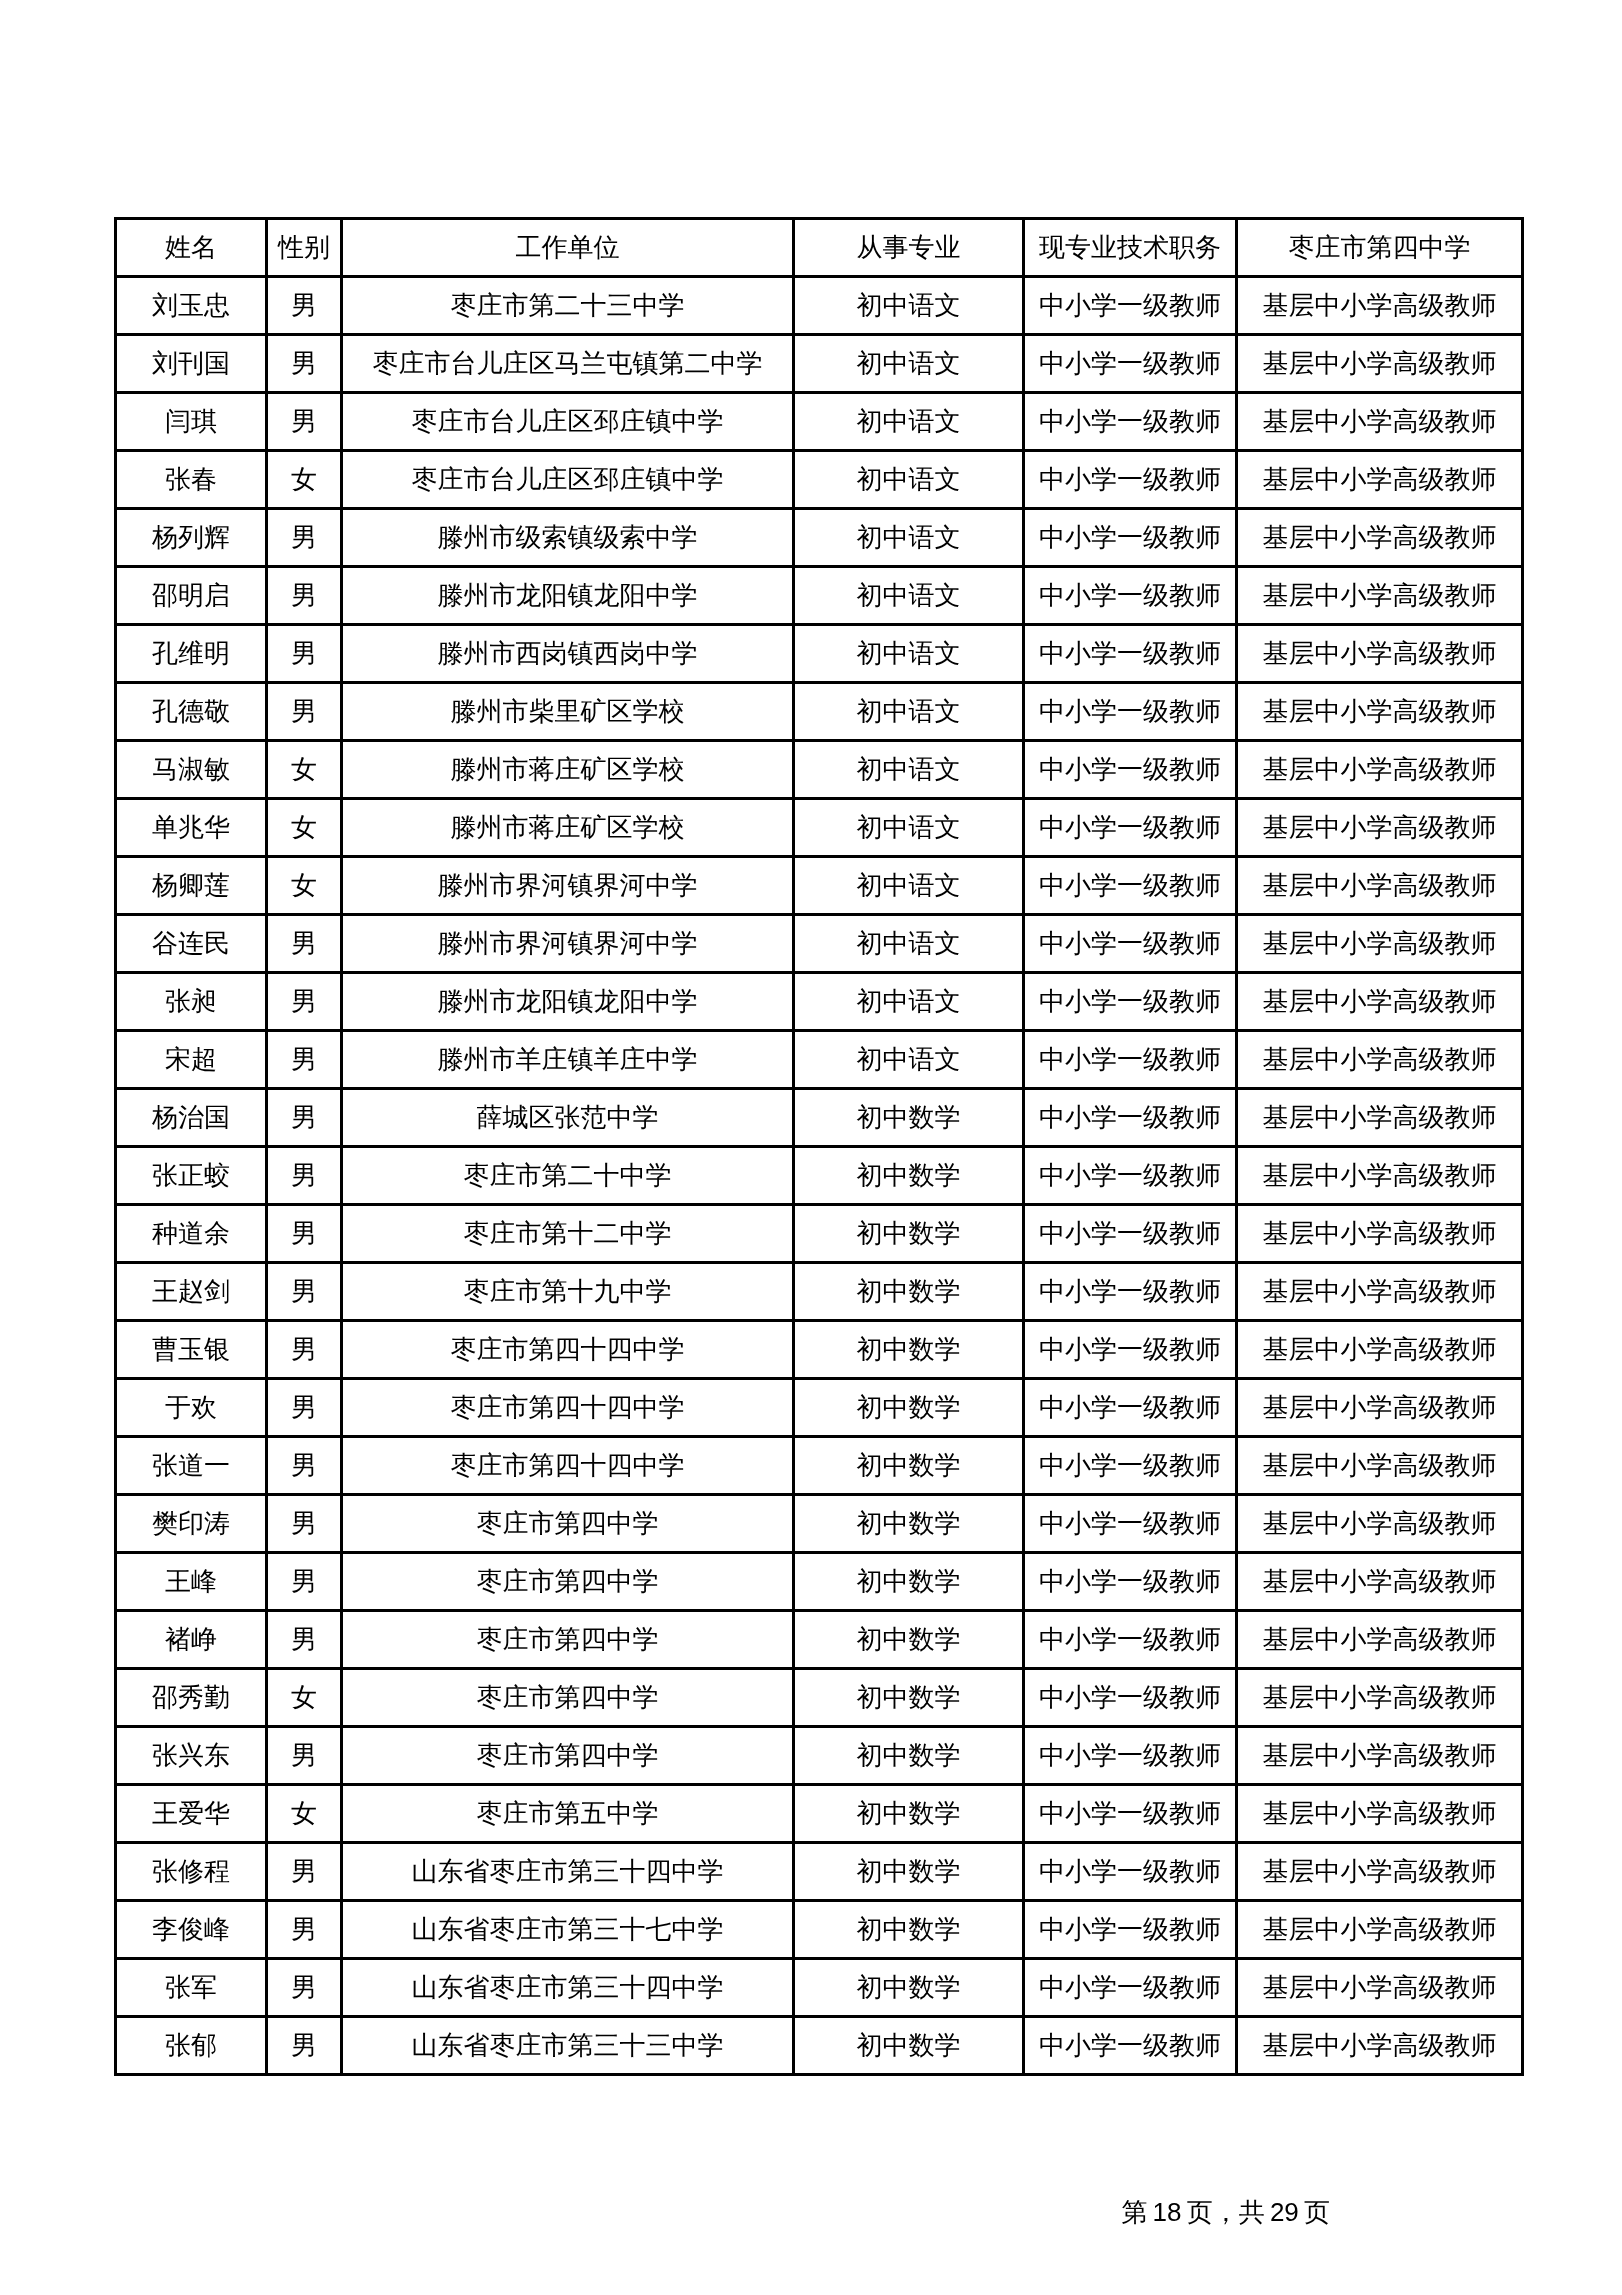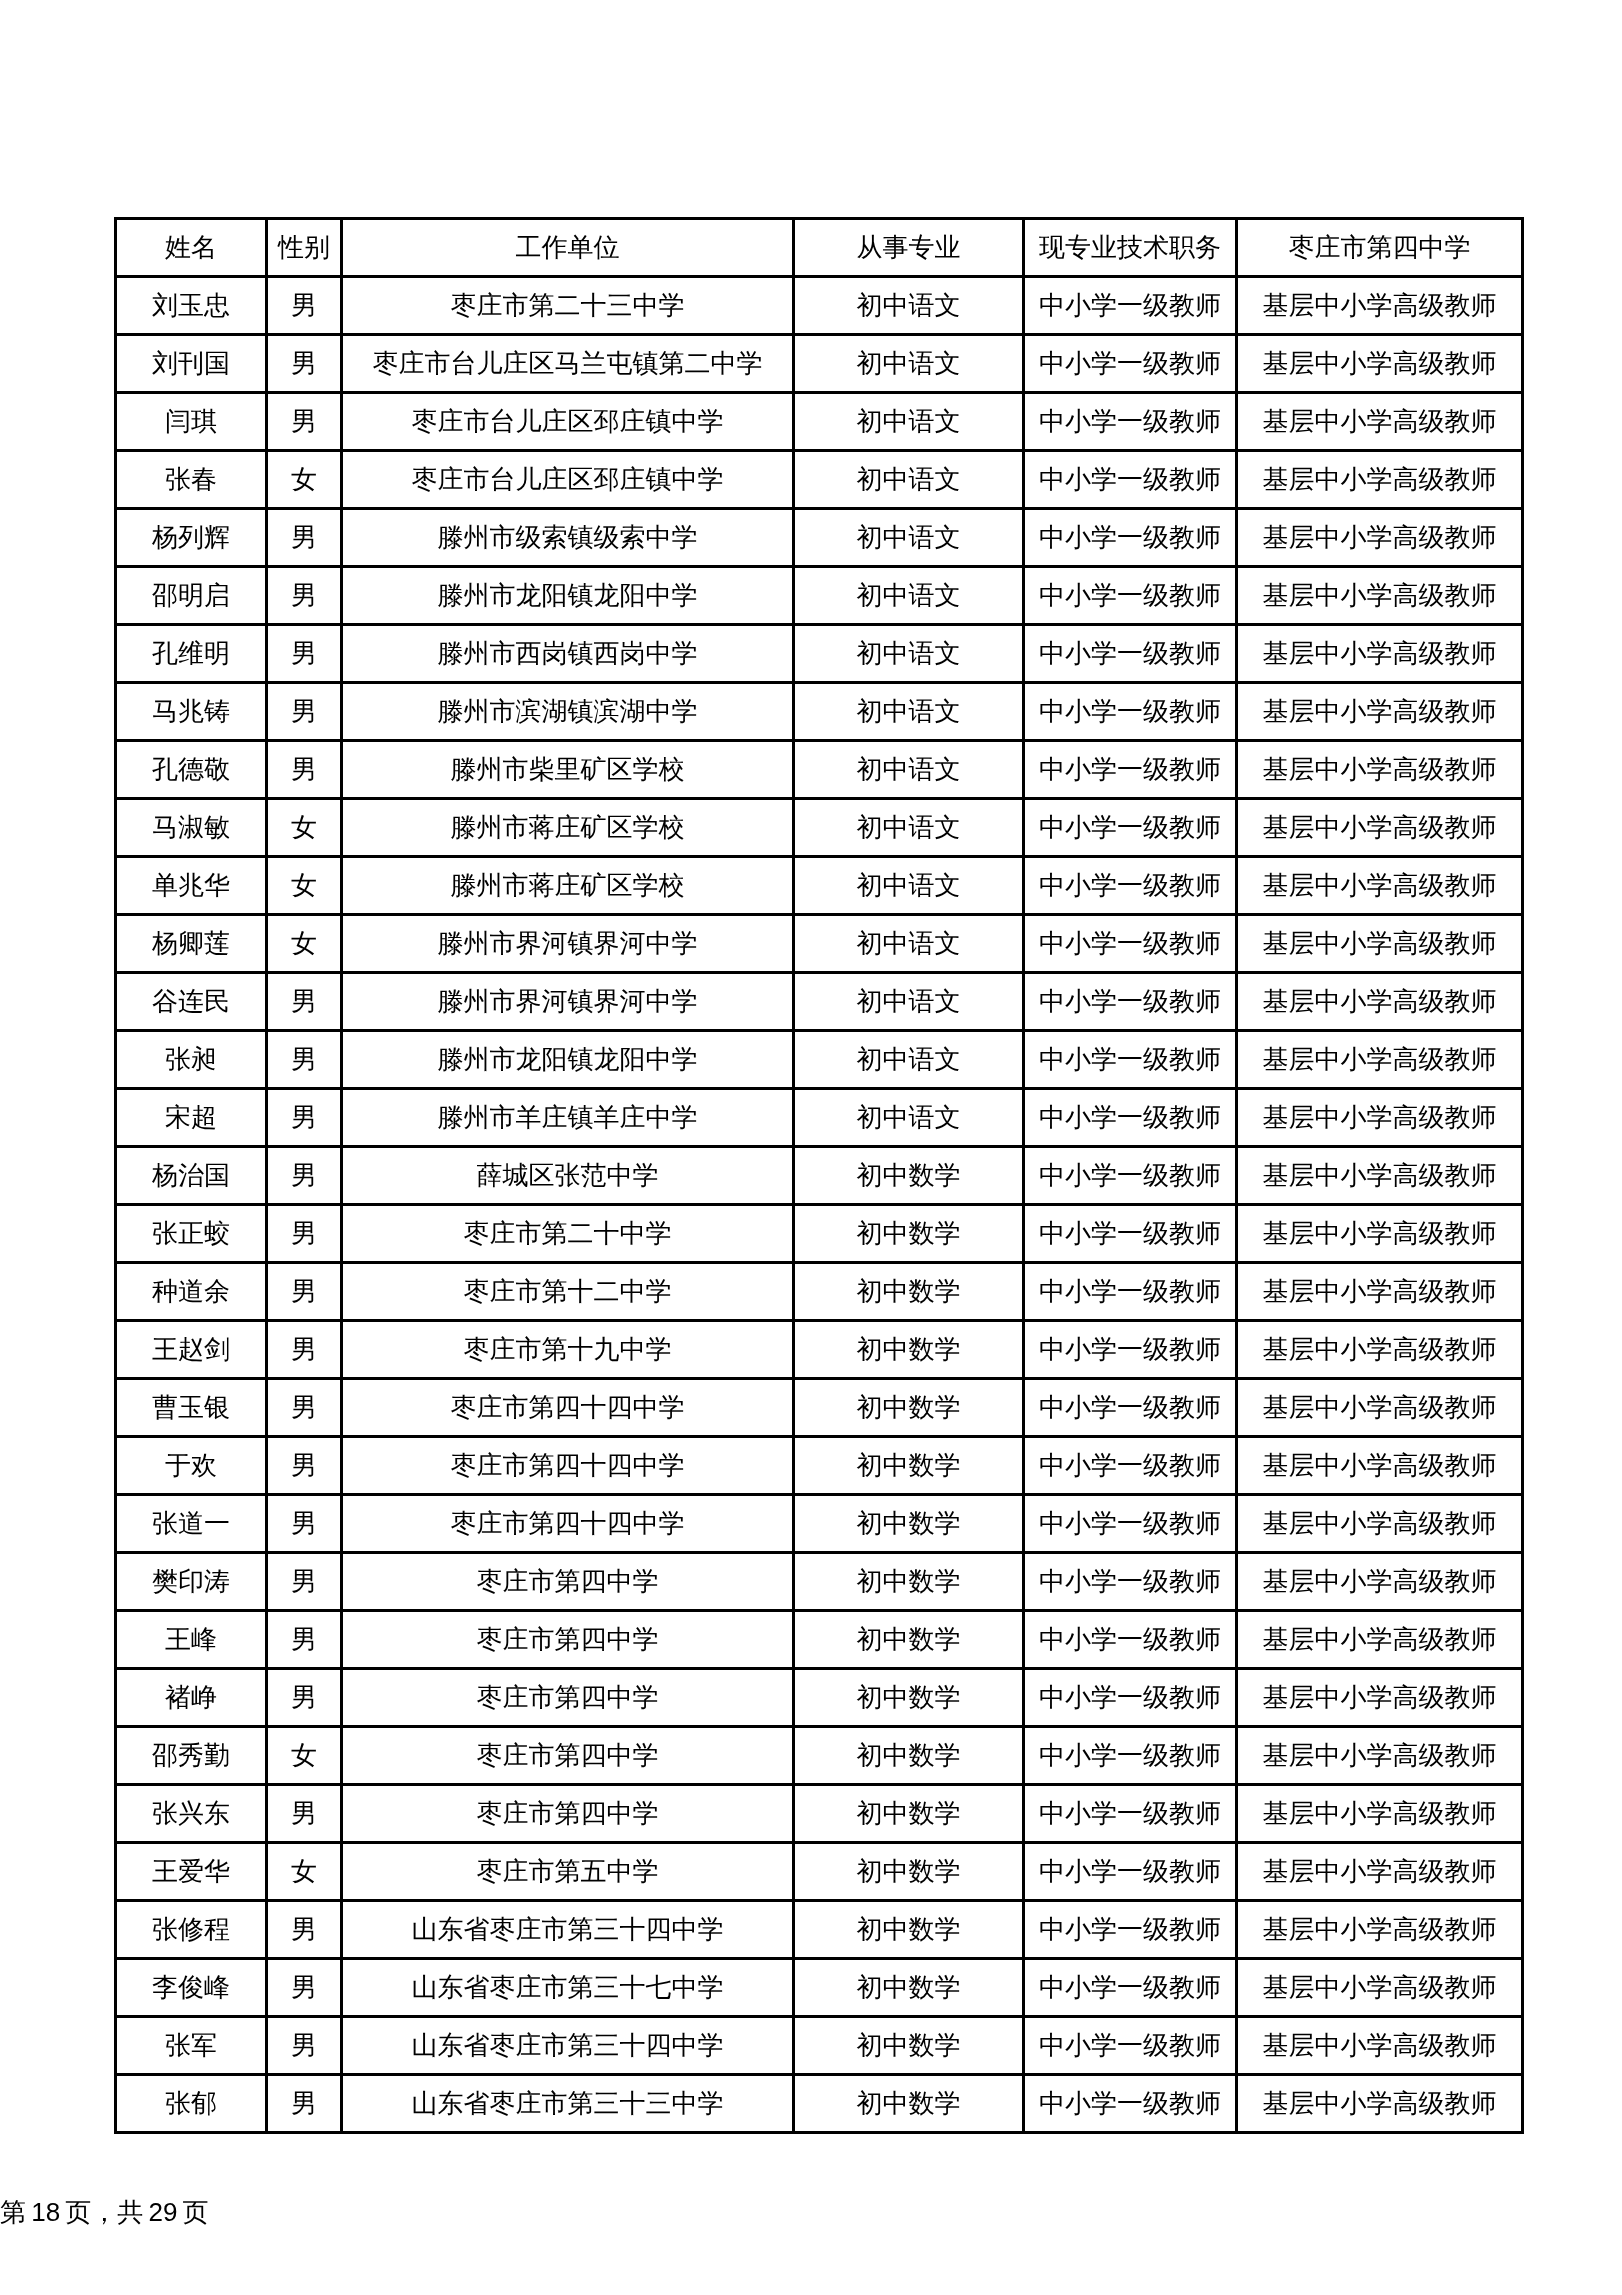--- a/index.html
+++ b/index.html
@@ -119,14 +119,6 @@
         <td>基层中小学高级教师</td>
       </tr>
       <tr>
-        <td>马兆铸</td>
-        <td>男</td>
-        <td>滕州市滨湖镇滨湖中学</td>
-        <td>初中语文</td>
-        <td>中小学一级教师</td>
-        <td>基层中小学高级教师</td>
-      </tr>
-      <tr>
         <td>孔德敬</td>
         <td>男</td>
         <td>滕州市柴里矿区学校</td>

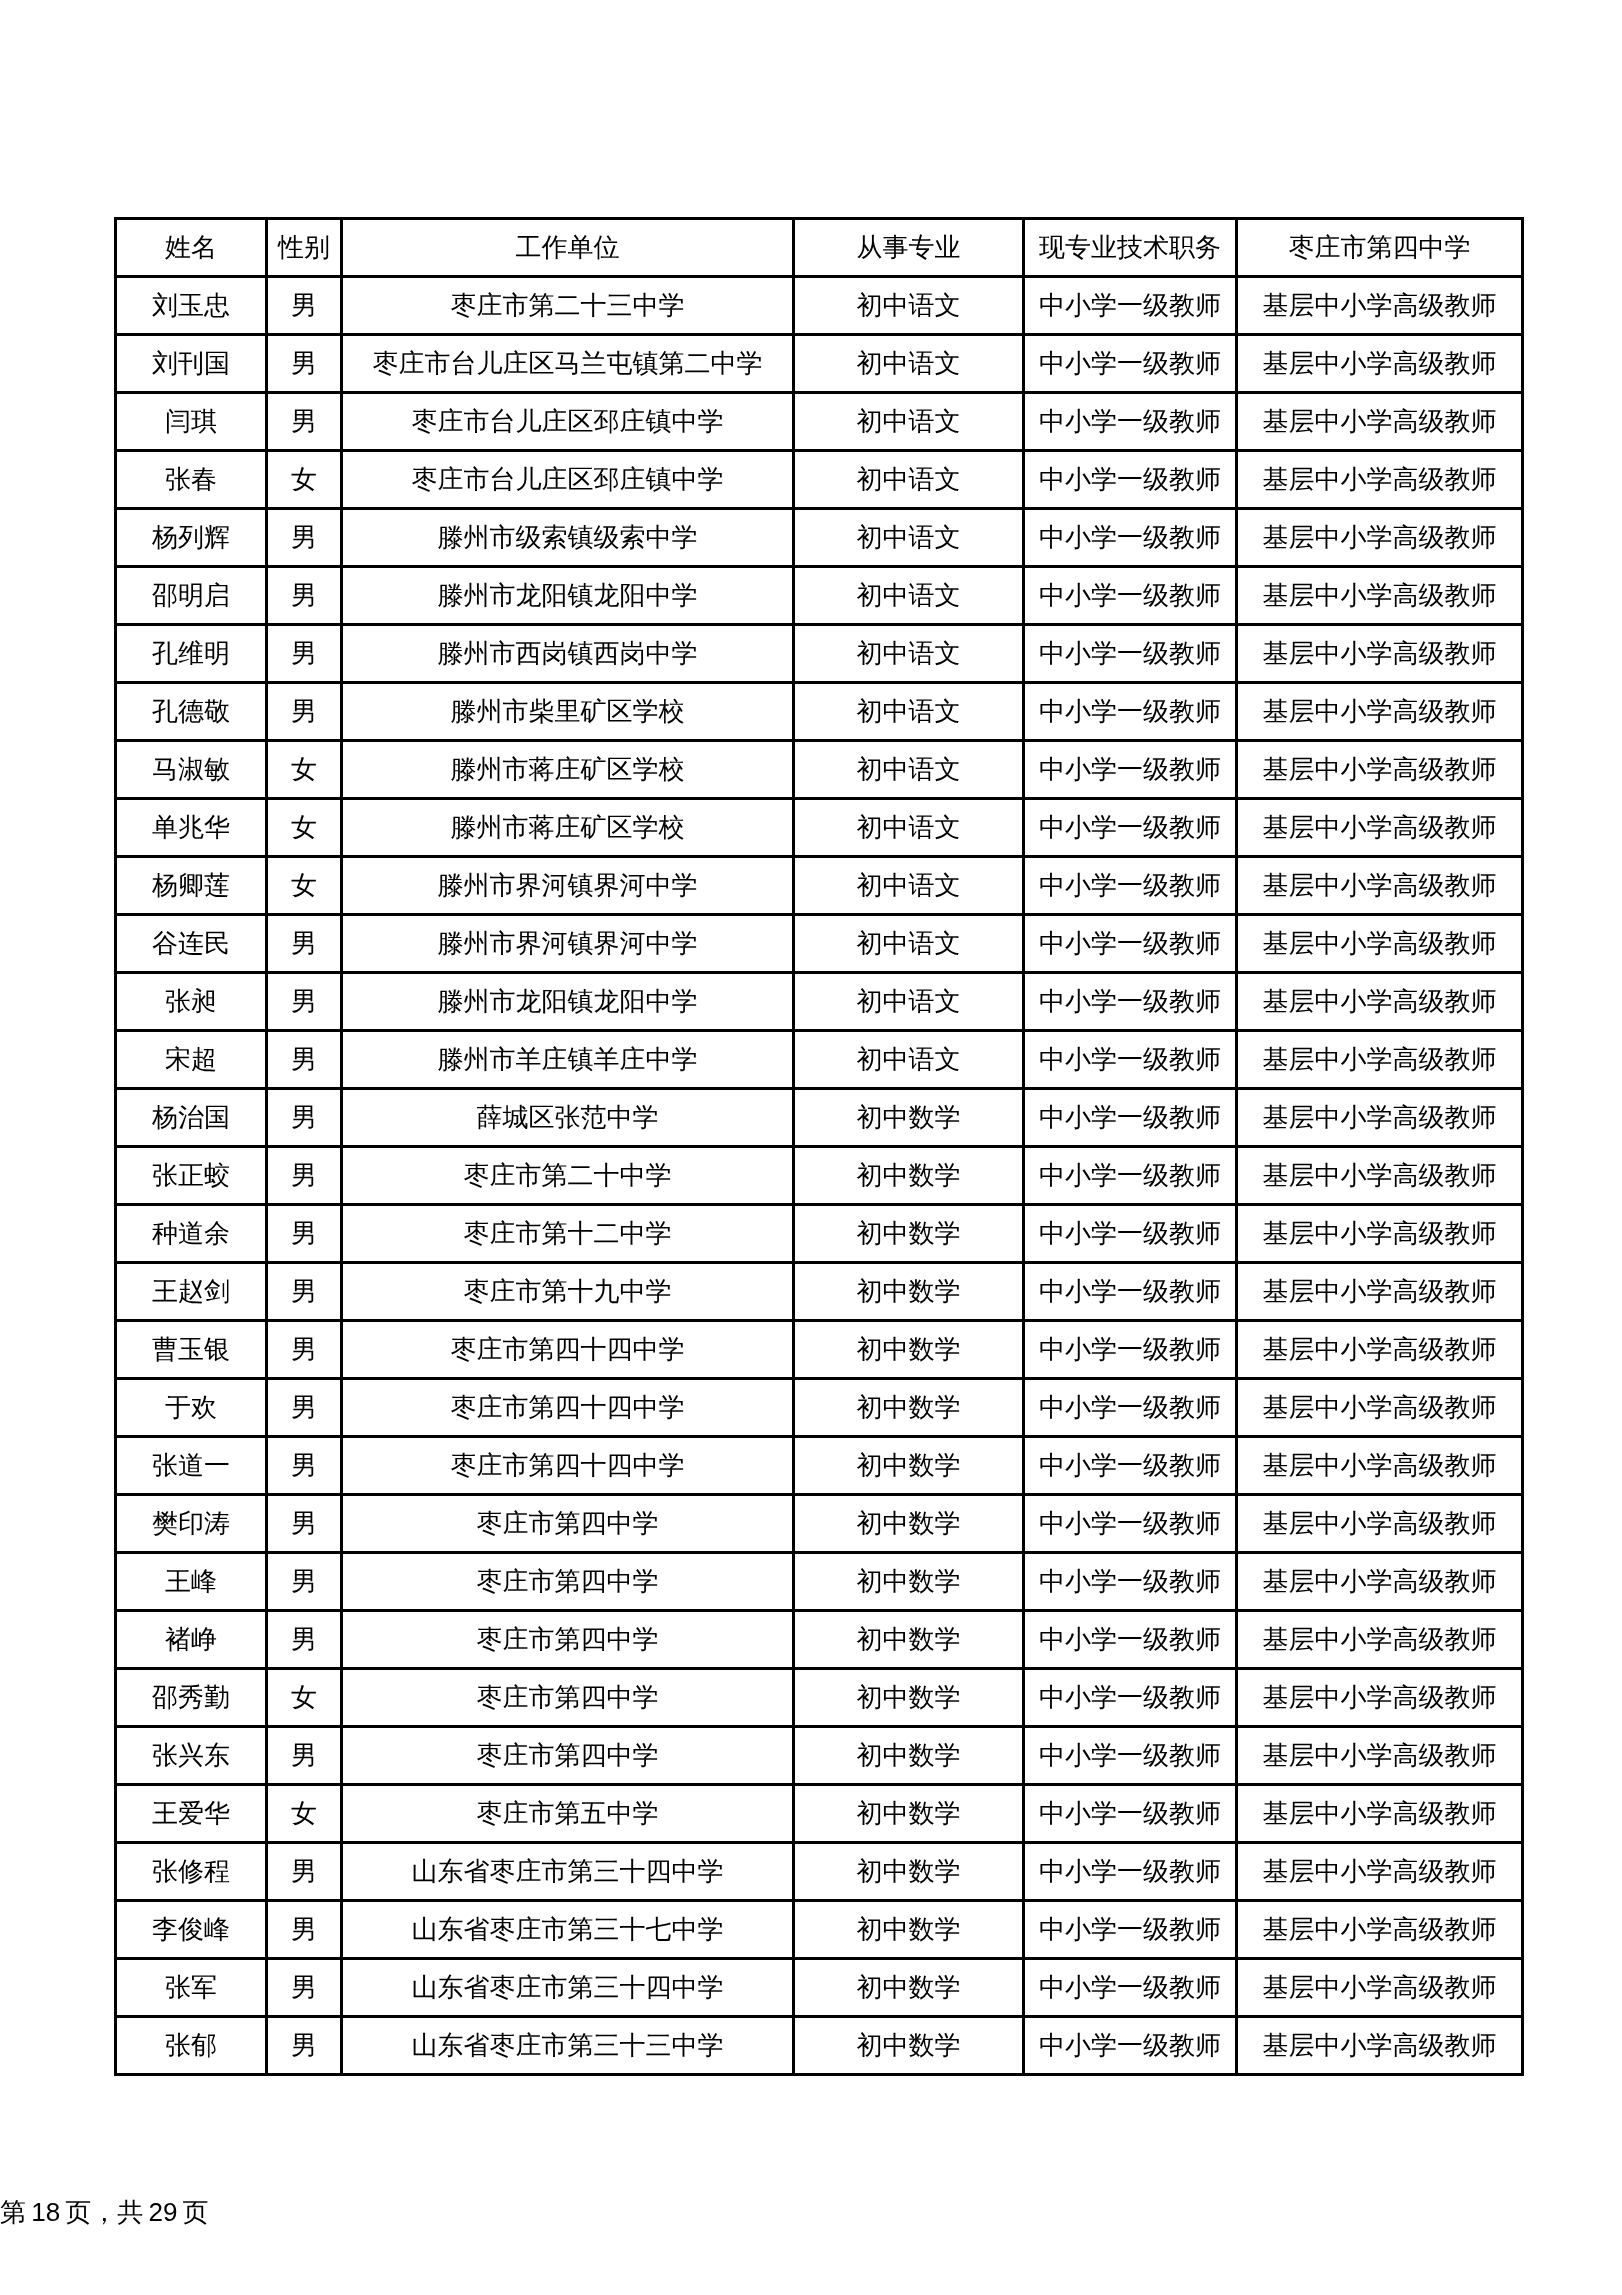--- a/index.html
+++ b/index.html
@@ -34,7 +34,7 @@
   .col-apply { width: 286px; }
   .footer {
     position: absolute; left: 0; width: 1330px; top: 2195px;
-    text-align: left; font-size: 26px;
+    text-align: right; font-size: 26px;
     font-family: "DejaVu Serif", "Liberation Serif", serif;
   }
   .footer .num { font-family: "Liberation Sans", "DejaVu Sans", sans-serif; padding: 0 5.2px; }

